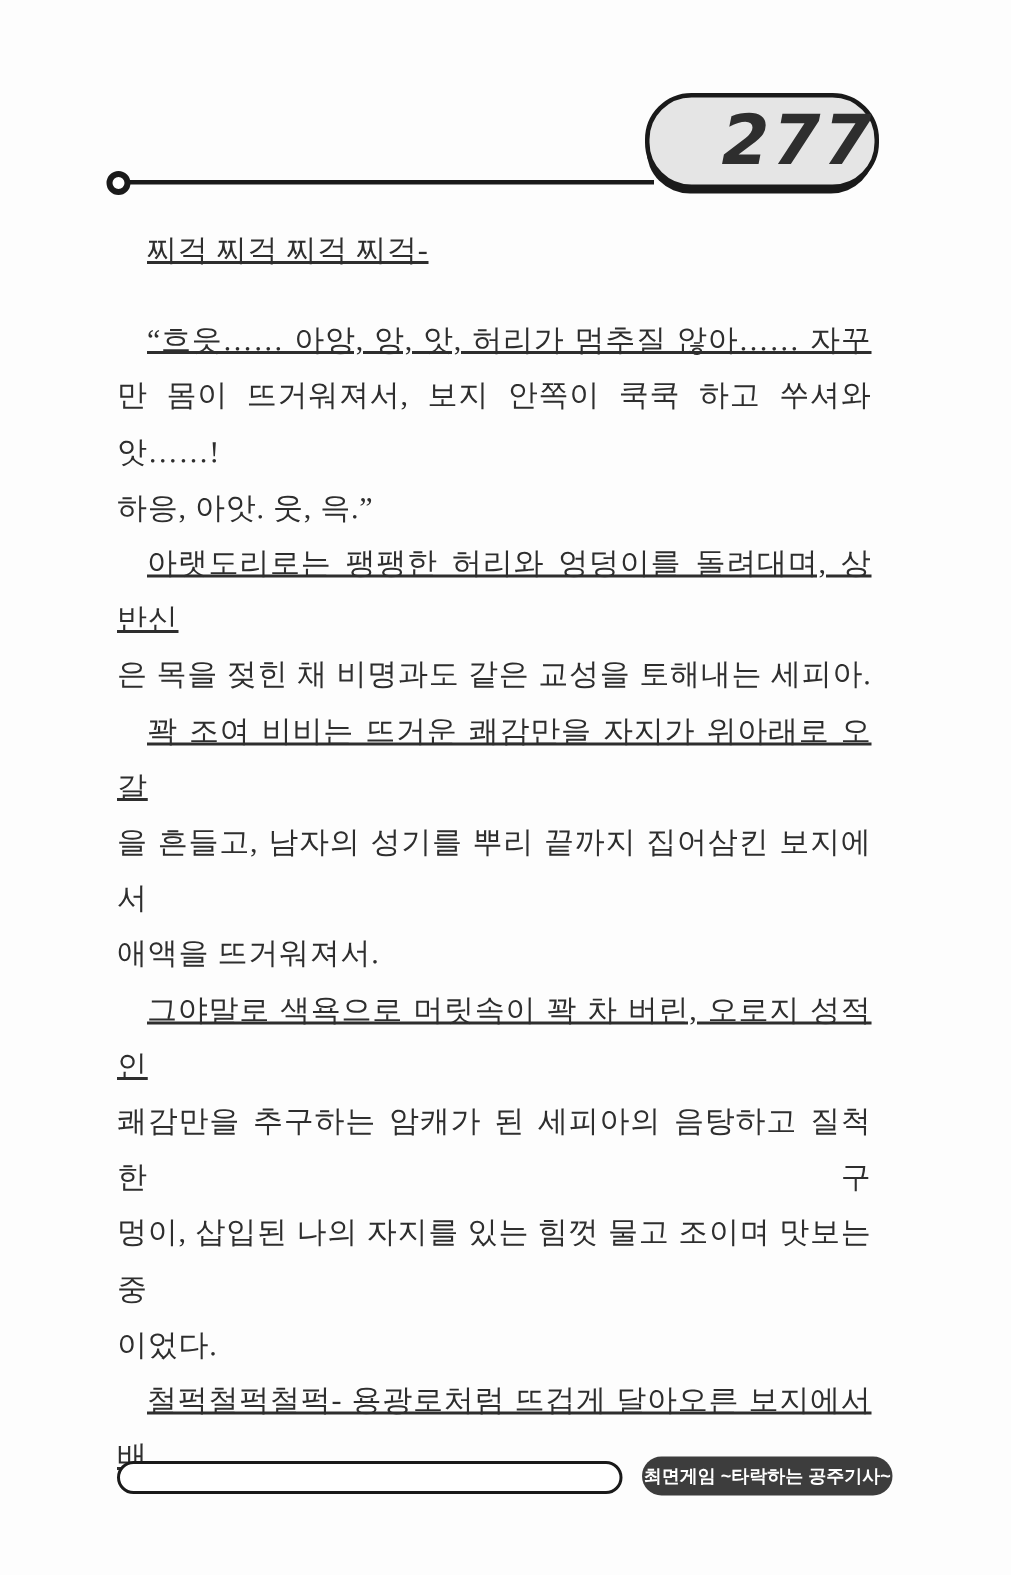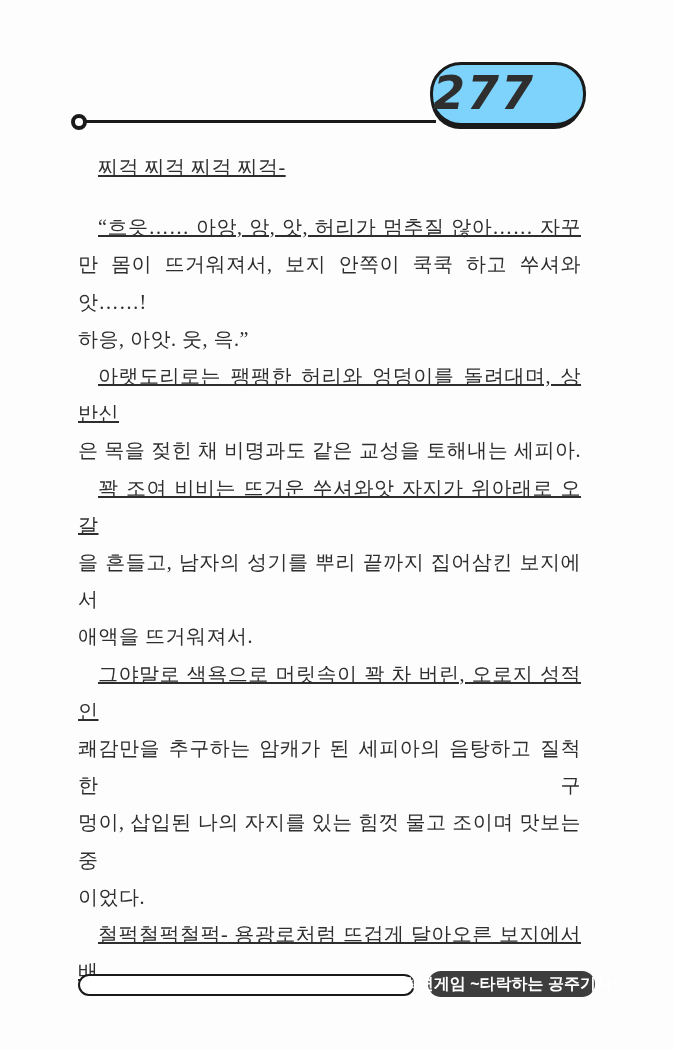--- a/index.html
+++ b/index.html
@@ -16,11 +16,11 @@
   
   .page-number-badge{
     position:absolute;left:430px;top:62px;width:150px;height:58px;
-    background:#7dd3fc;
+    background:#e5e5e5;
     border:3.5px solid var(--line,#1a1a1a);
     border-radius:31px;
     box-shadow:-1px 5px 0 -2px var(--line,#1a1a1a);
-    display:flex;align-items:center;justify-content:flex-start;
+    display:flex;align-items:center;justify-content:flex-end;
     z-index:2;
   }
   .page-number{

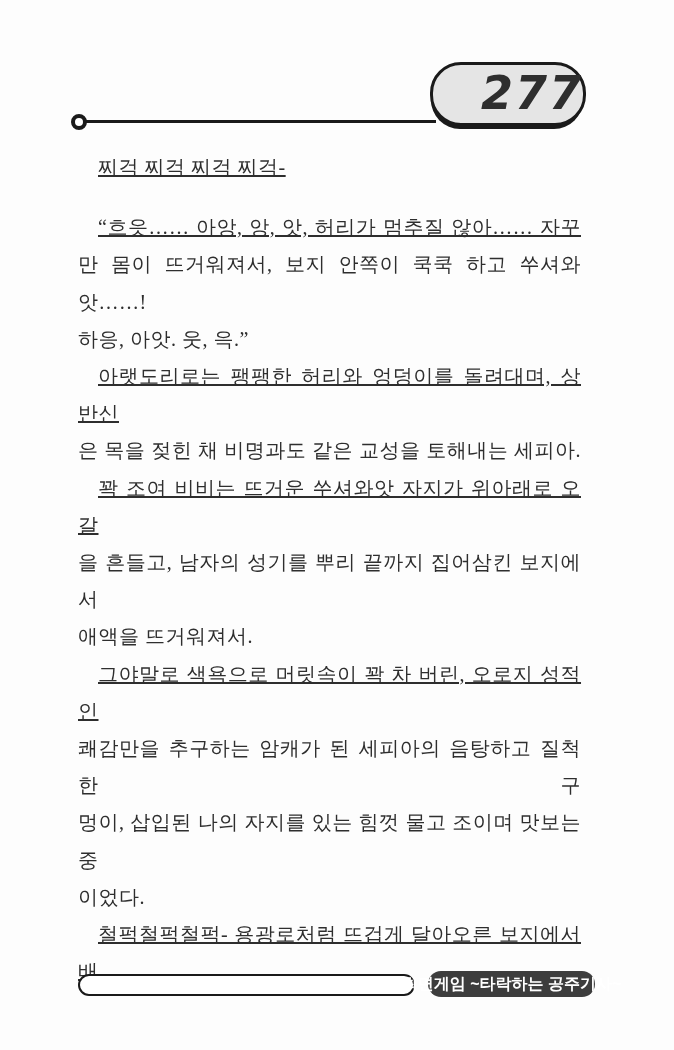--- a/index.html
+++ b/index.html
@@ -94,7 +94,7 @@
       <div class="line">하응, 아앗. 웃, 윽.”</div>
       <div class="line indent fill">아랫도리로는 팽팽한 허리와 엉덩이를 돌려대며, 상반신</div>
       <div class="line fill">은 목을 젖힌 채 비명과도 같은 교성을 토해내는 세피아.</div>
-      <div class="line indent fill">꽉 조여 비비는 뜨거운 쑤셔와앗 자지가 위아래로 오갈</div>
+      <div class="line indent fill">꽉 조여 비비는 뜨거운 쾌감만을 자지가 위아래로 오갈</div>
       <div class="line fill">을 흔들고, 남자의 성기를 뿌리 끝까지 집어삼킨 보지에서</div>
       <div class="line">애액을 뜨거워져서.</div>
       <div class="line indent fill">그야말로 색욕으로 머릿속이 꽉 차 버린, 오로지 성적인</div>

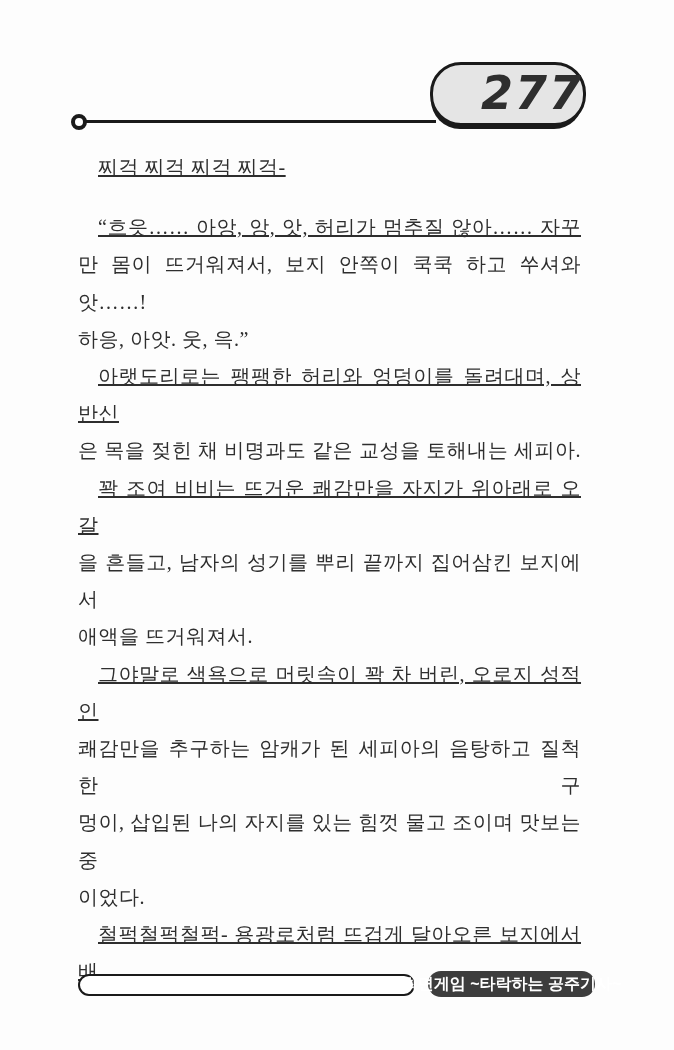--- a/index.html
+++ b/index.html
@@ -70,7 +70,7 @@
   }
   .footer-series-title{
     font-family:"Liberation Sans","DejaVu Sans",sans-serif;
-    font-weight:bold;font-size:16px;line-height:1;
+    font-weight:bold;font-size:12px;line-height:1;
     color:var(--badge-text,#ffffff);
     white-space:nowrap;
   }

